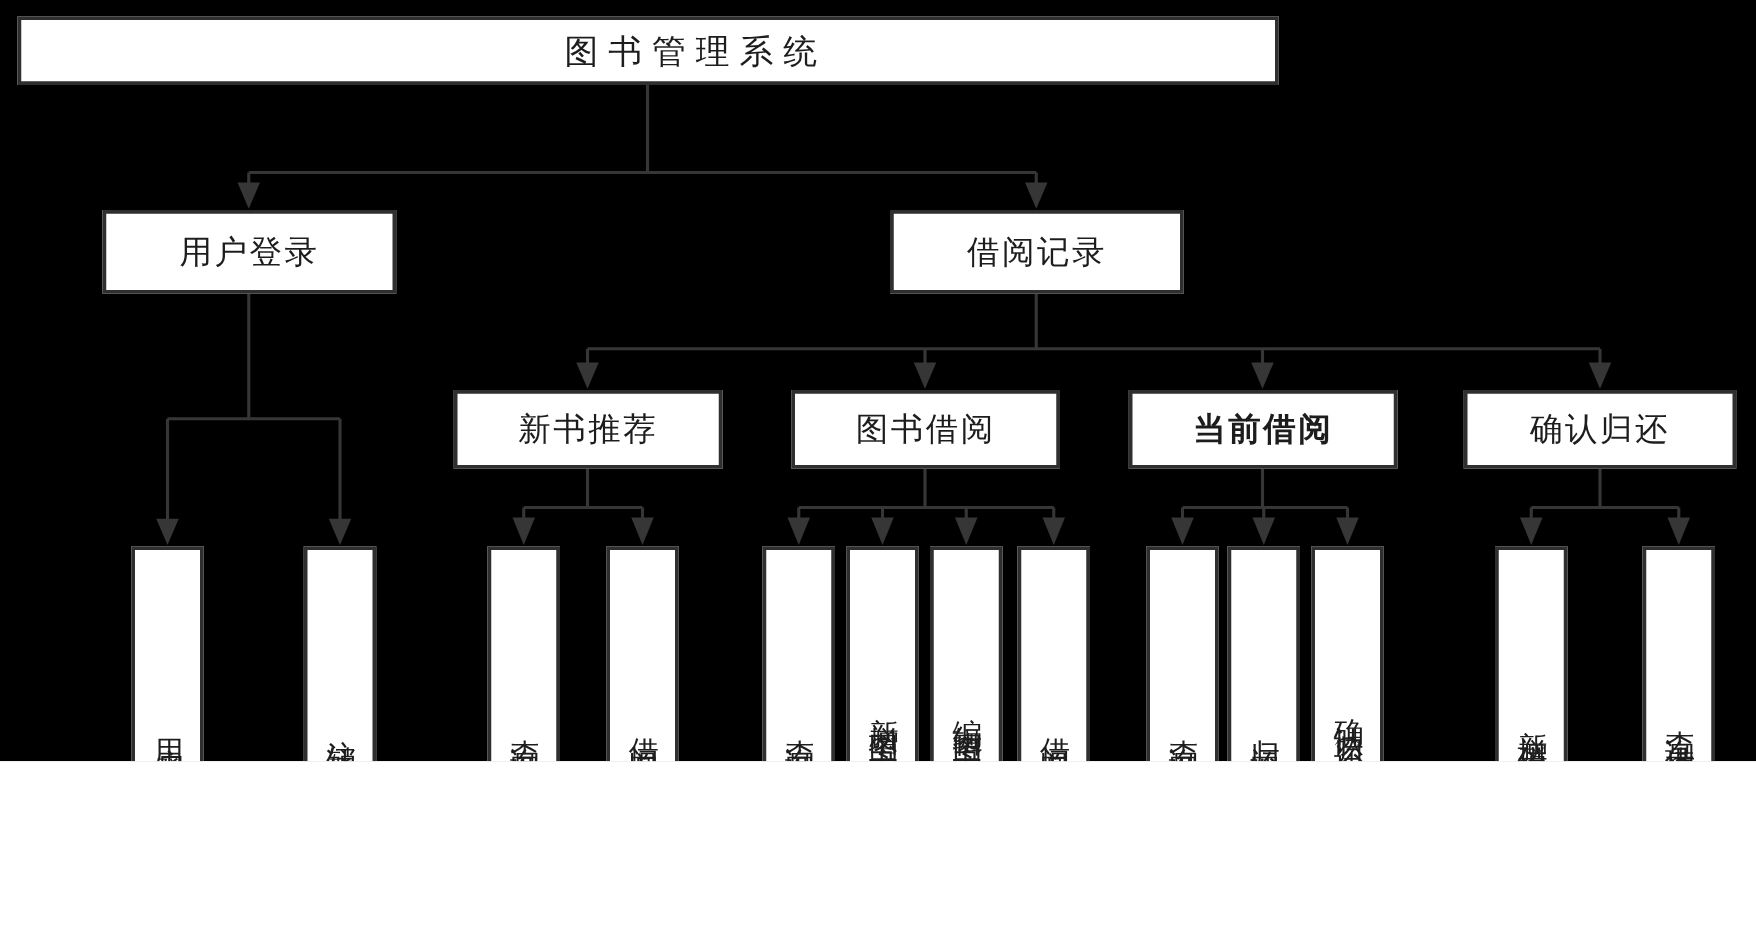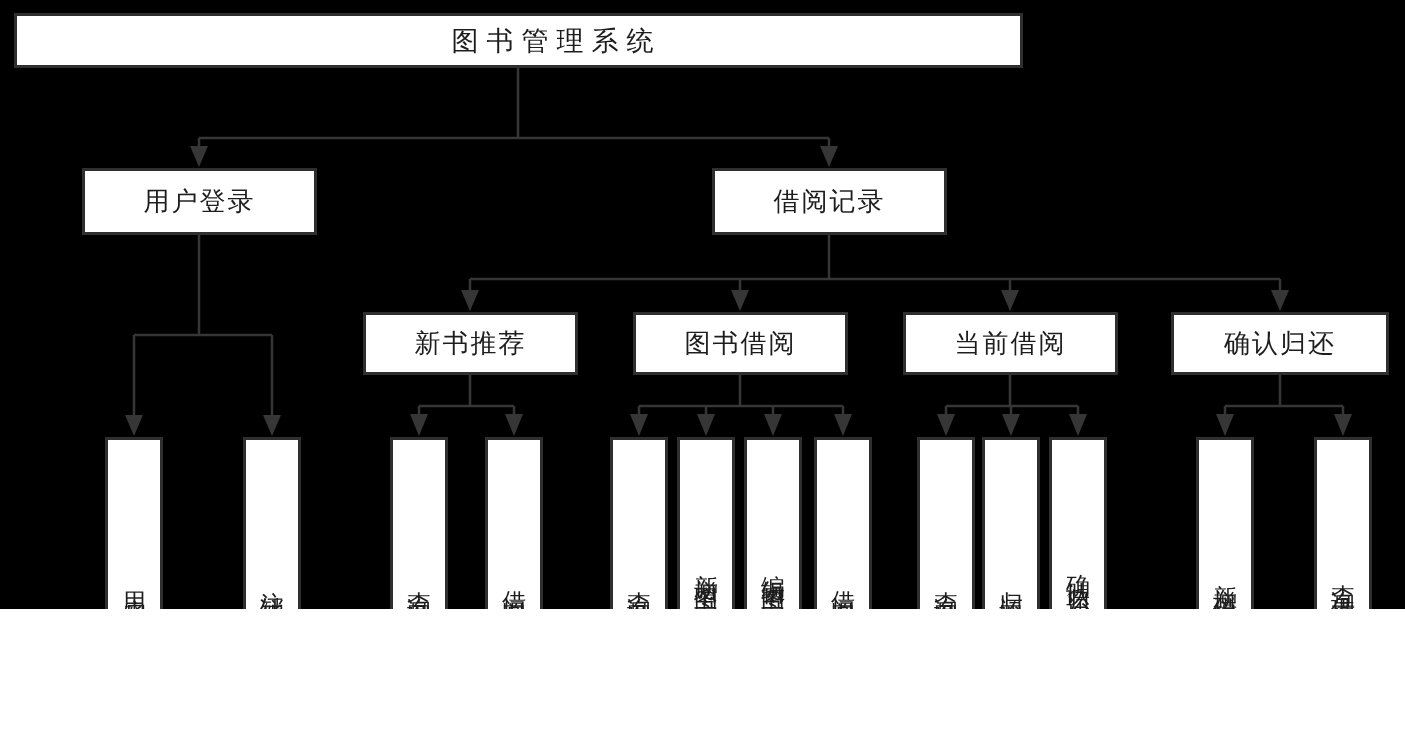--- a/index.html
+++ b/index.html
@@ -110,7 +110,7 @@
   <div class="node h-node" style="left:633px;top:312px;width:215px;height:63px;text-align:right;">
     <span class="lbl">图书借阅</span>
   </div>
-  <div class="node h-node" style="left:903px;top:312px;width:215px;height:63px;">
+  <div class="node h-node" style="left:903px;top:312px;width:215px;height:63px;font-weight:bold;">
     <span class="lbl">当前借阅</span>
   </div>
   <div class="node h-node" style="left:1171px;top:312px;width:218px;height:63px;">

